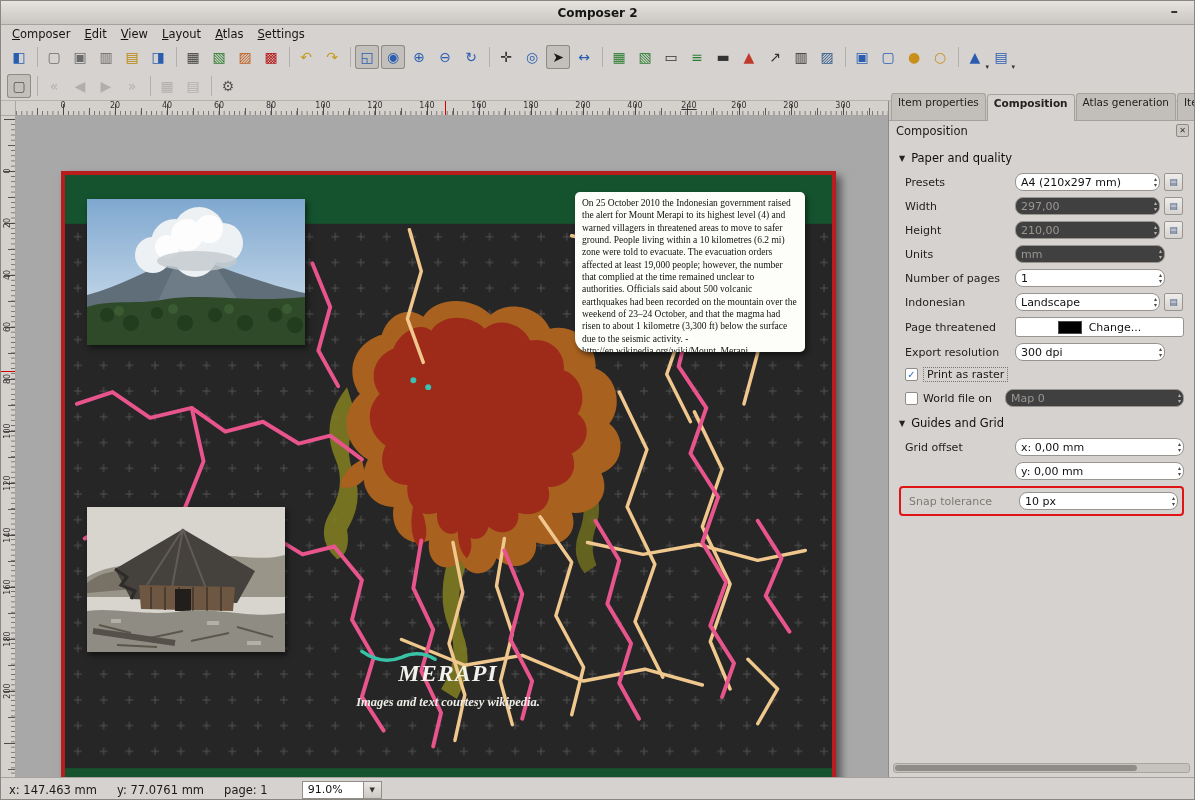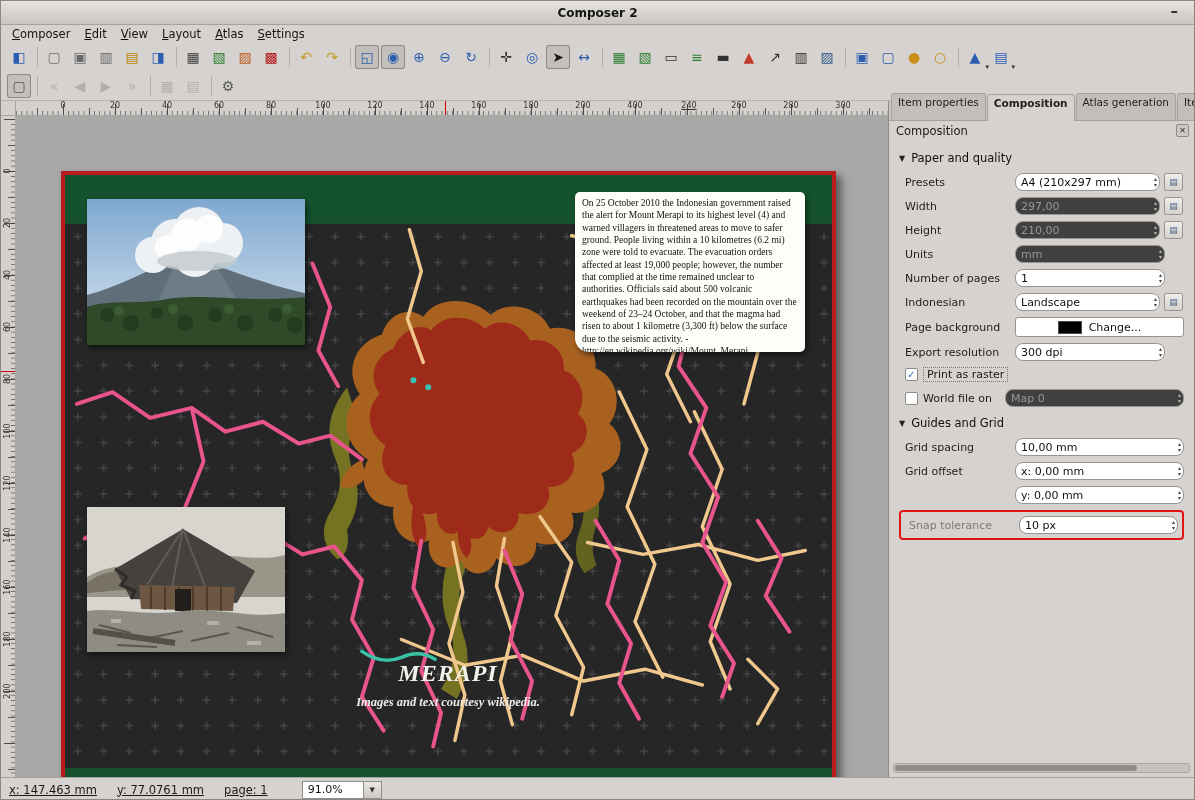--- a/index.html
+++ b/index.html
@@ -449,7 +449,7 @@
         </div>
 
         <div class="row no-dd" style="margin-top:2px;">
-          <span class="lbl">Page background</span>
+          <span class="lbl">Page threatened</span>
           <span class="bg-btn">
             <span class="swatch"></span>
             <span>Change...</span>

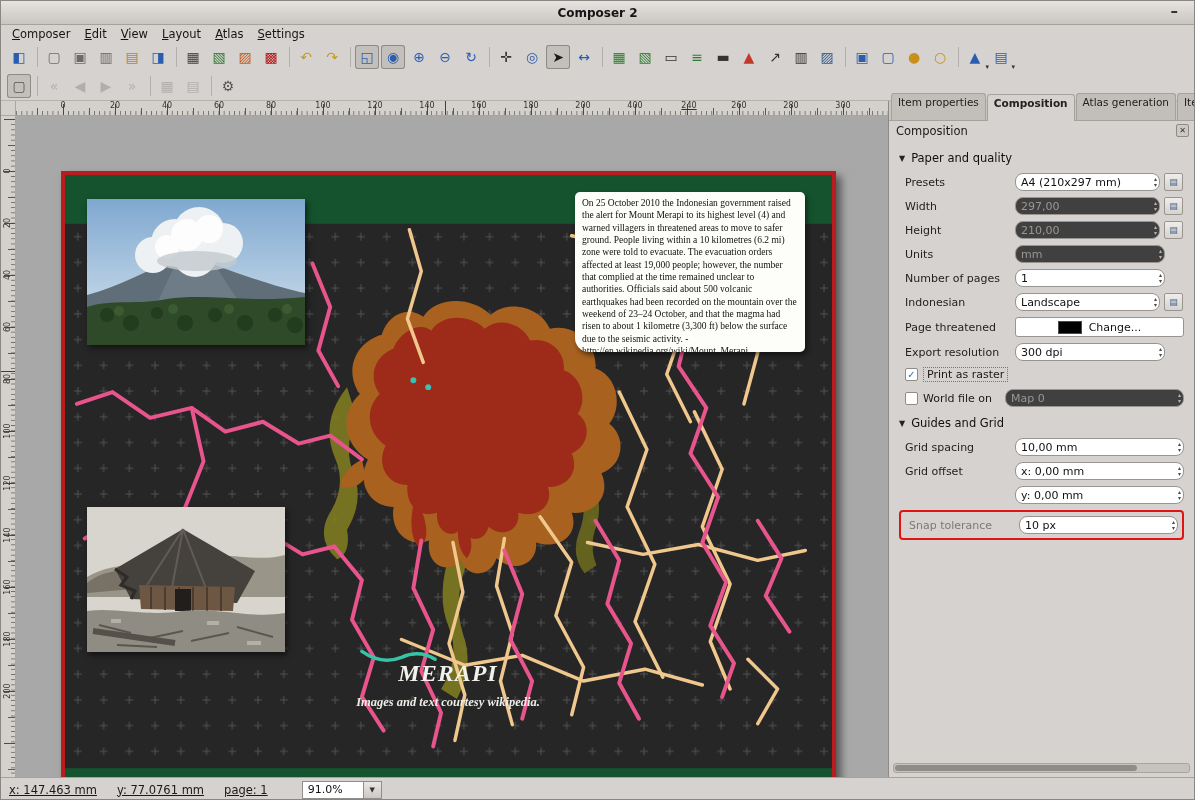--- a/index.html
+++ b/index.html
@@ -491,16 +491,6 @@
           <span>Guides and Grid</span>
         </div>
 
-        <div class="row no-dd">
-          <span class="lbl">Grid spacing</span>
-          <span class="field">
-            <span class="val">10,00 mm</span>
-            <span class="spins">
-                <span>▴</span>
-                <span>▾</span>
-              </span>
-          </span>
-        </div>
 
         <div class="row no-dd">
           <span class="lbl">Grid offset</span>

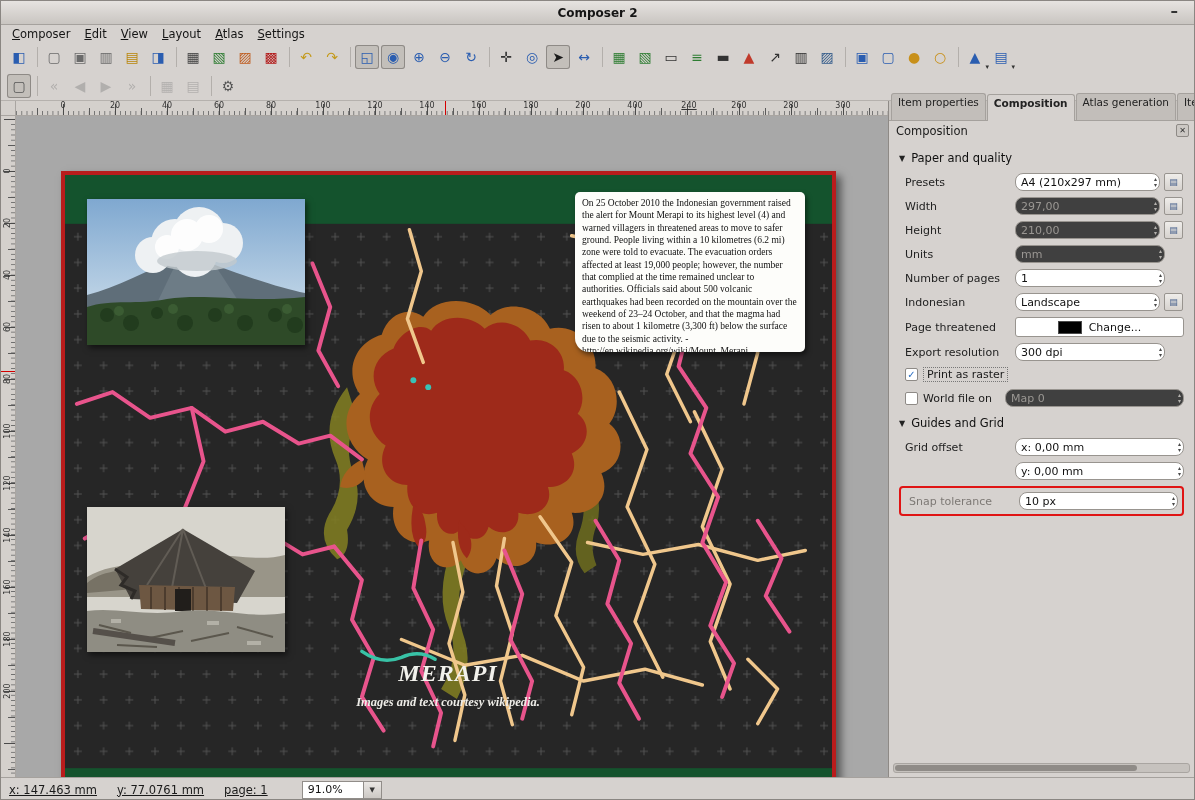--- a/index.html
+++ b/index.html
@@ -87,7 +87,7 @@
 
   
   .statusbar{height:24px;border-top:1px solid #a5a19d;display:flex;align-items:center;padding-left:8px;font-size:11.5px;color:#1a1a1a;background:#d6d2cf;}
-  .statusbar .sv{margin-right:20px;text-decoration:underline;}
+  .statusbar .sv{margin-right:20px;}
   .zoom{display:flex;margin-left:14px;align-items:flex-end;}
   .zoom .zfield{width:62px;height:18px;background:#fff;border:1px solid #918d89;padding:1px 5px;font-size:11px;color:#111;}
   .zoom .zbtn{width:18px;height:18px;border:1px solid #918d89;border-left:none;background:linear-gradient(#eae7e4,#ccc8c4);display:flex;align-items:center;justify-content:center;font-size:7px;color:#333;}

